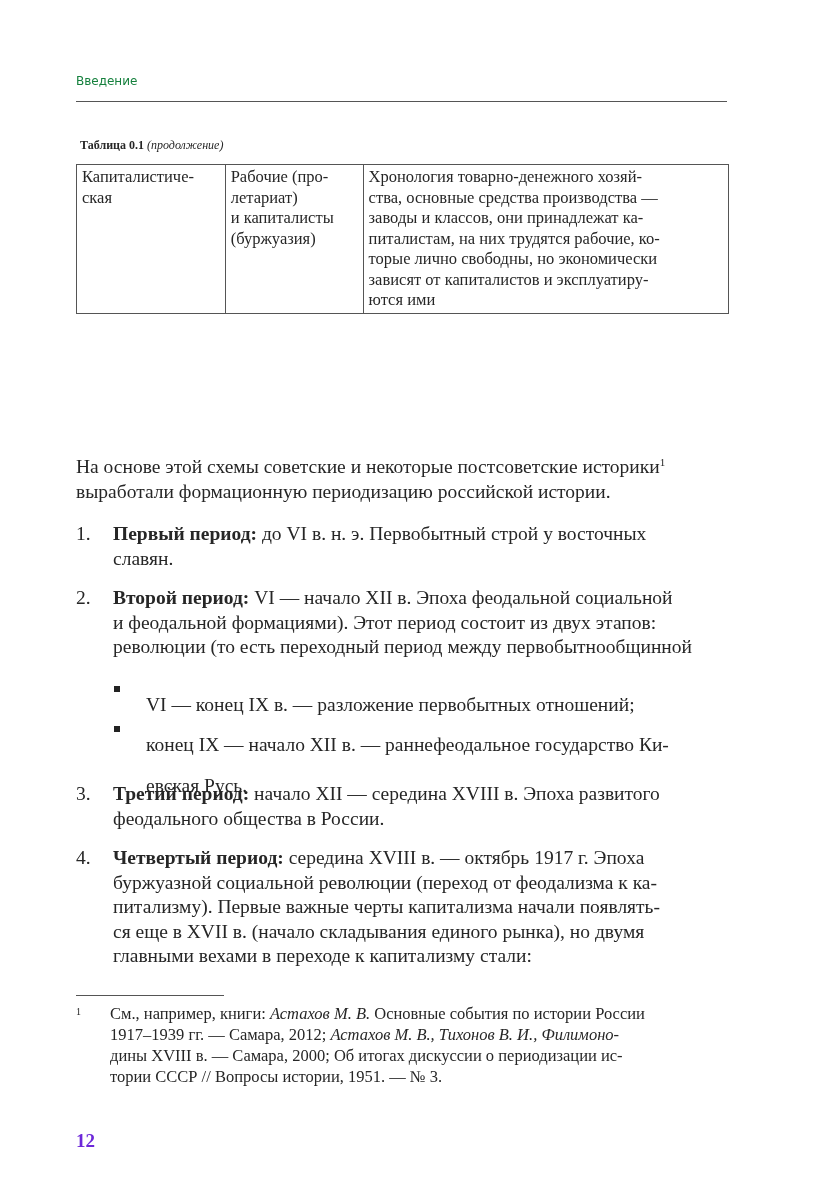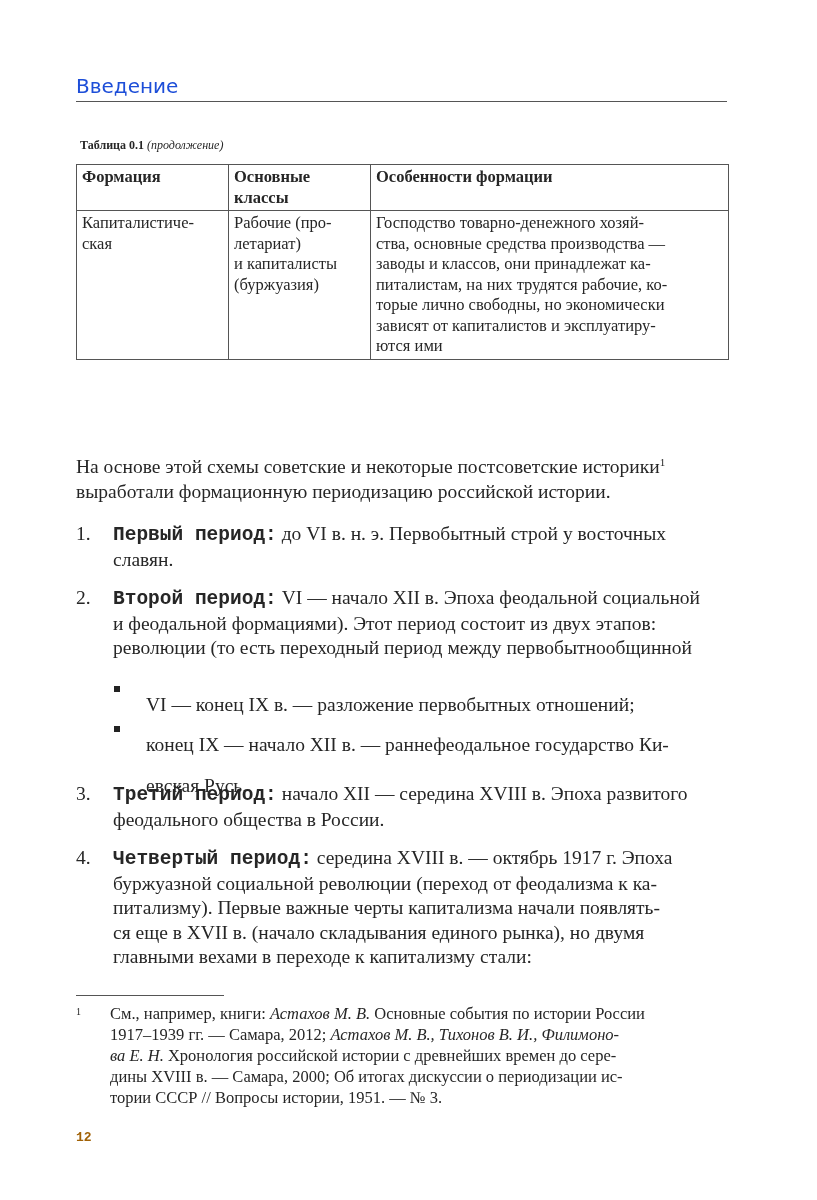--- a/index.html
+++ b/index.html
@@ -4,7 +4,7 @@
 <style>
   html, body { margin: 0; padding: 0; background: #ffffff; }
   body { width: 817px; height: 1200px; position: relative; overflow: hidden; color: #262626; font-family: "Liberation Serif", serif; }
-  .running-head { position: absolute; left: 76px; top: 74px; font-family: "DejaVu Sans", sans-serif; font-size: 20px; color: #1d4ed8; }
+  .running-head { position: absolute; left: 76px; top: 74px; font-family: "DejaVu Sans", sans-serif; font-size: 12px; color: #15803d; }
   .head-rule { position: absolute; left: 76px; top: 101px; width: 651px; height: 0; border-top: 1.3px solid #555; }
   .caption { position: absolute; left: 80px; top: 138px; font-size: 12px; }
   .caption b { font-weight: bold; }

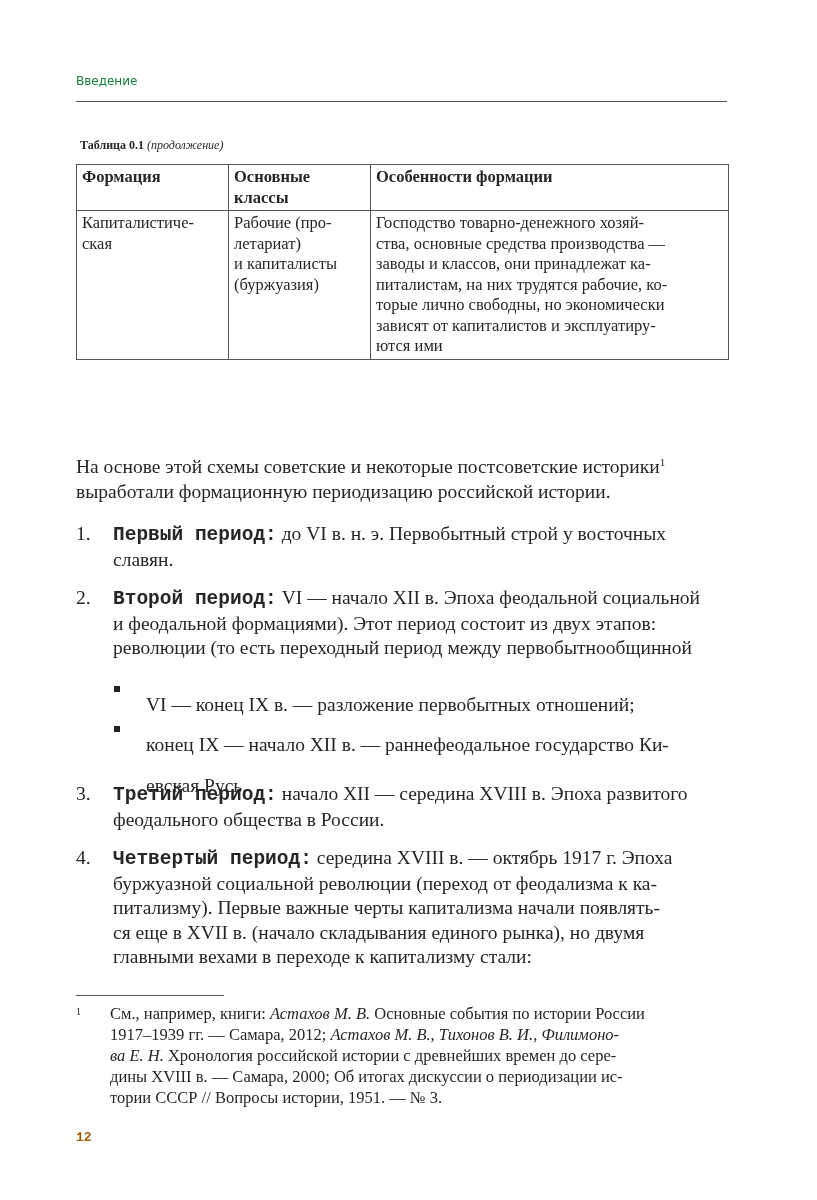--- a/index.html
+++ b/index.html
@@ -49,14 +49,6 @@
 
 <table class="formations">
   <tbody>
-      <tr>
-    <th class="col1">Формация</th>
-    <th class="col2">
-      <span class="pline">Основные</span>
-      <span class="pline">классы</span>
-    </th>
-    <th>Особенности формации</th>
-  </tr>
   <tr>
     <td>
       <span class="pline">Капиталистиче-</span>

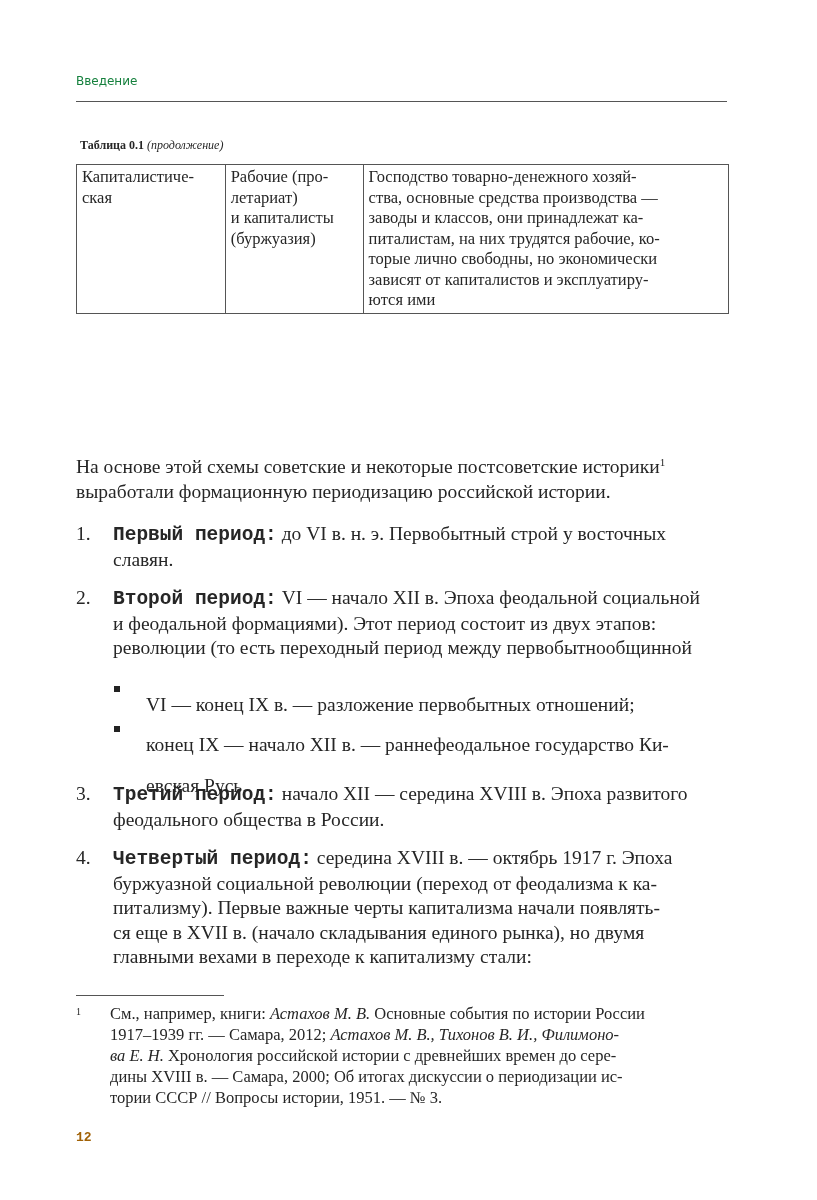--- a/index.html
+++ b/index.html
@@ -61,7 +61,7 @@
       <span class="pline">(буржуазия)</span>
     </td>
     <td>
-      <span class="pline">Господство товарно-денежного хозяй-</span>
+      <span class="pline">Хронология товарно-денежного хозяй-</span>
       <span class="pline">ства, основные средства производства —</span>
       <span class="pline">заводы и классов, они принадлежат ка-</span>
       <span class="pline">питалистам, на них трудятся рабочие, ко-</span>

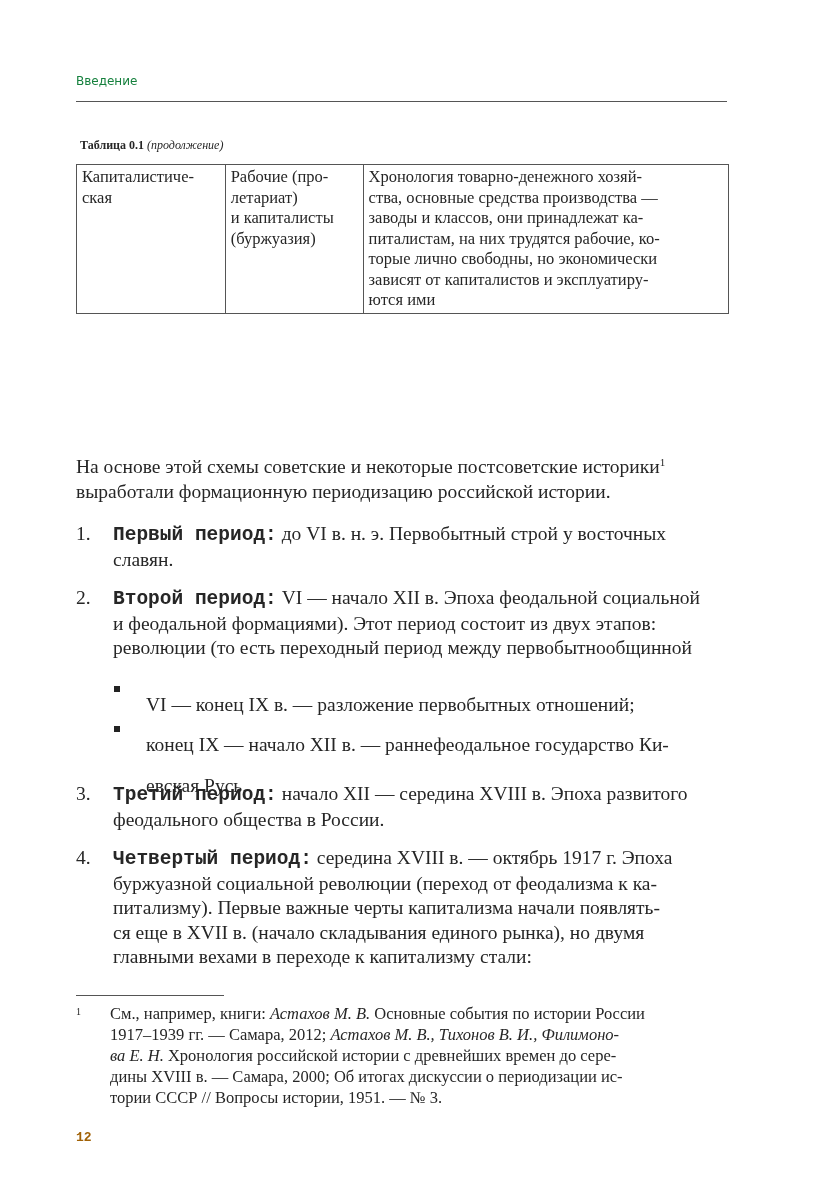--- a/index.html
+++ b/index.html
@@ -23,7 +23,7 @@
   .item .num { position: absolute; left: 0; top: 0; }
   .item .txt { position: absolute; left: 37px; top: 0; width: 615px; }
   .item .l { display: block; white-space: nowrap; }
-  .item b { font-weight: bold; font-family: Liberation Mono, monospace; }
+  .item b { font-weight: bold; }
   .bullet { position: absolute; left: 112px; width: 616px; font-size: 19.5px; line-height: 24.5px; }
   .bullet .mark { position: absolute; left: 2px; top: 9px; width: 6px; height: 6px; background: #222; }
   .bullet .txt { position: absolute; left: 34px; top: 0; width: 582px; }

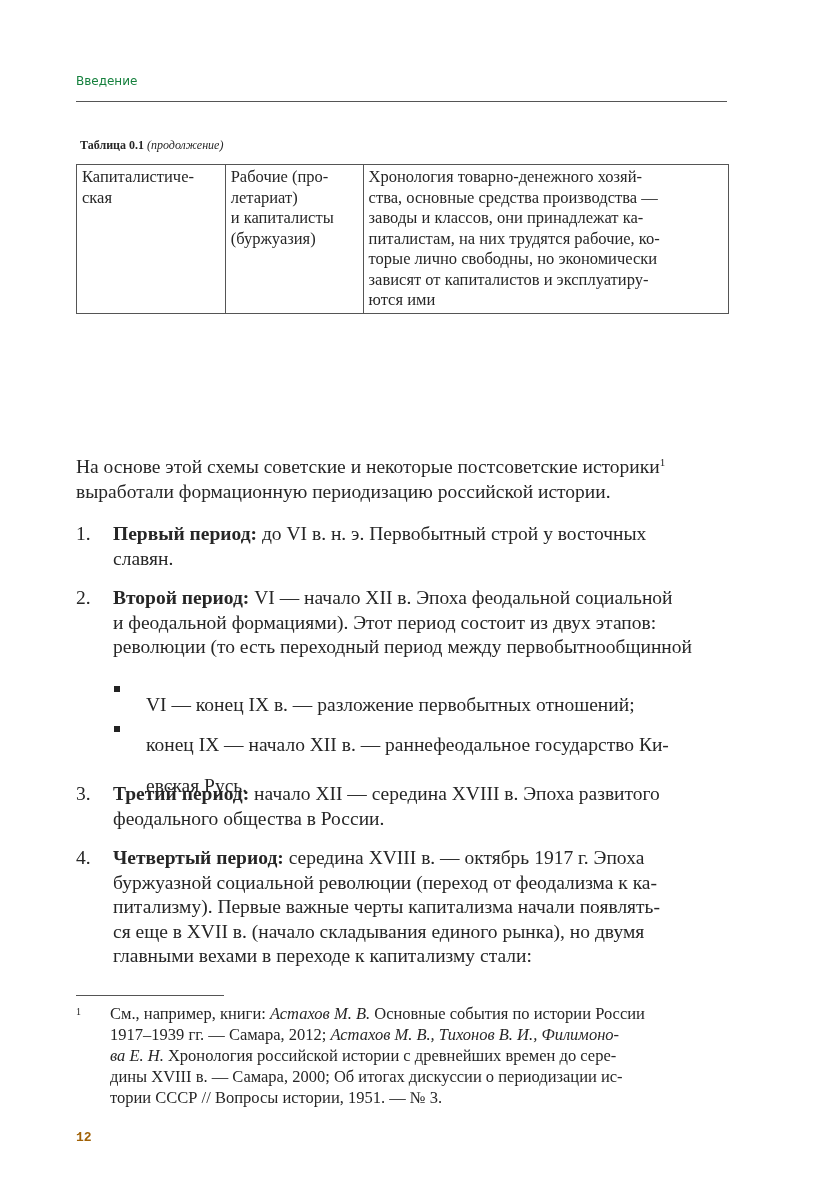--- a/index.html
+++ b/index.html
@@ -136,7 +136,6 @@
   <div class="txt">
     <span class="l"><span>См., например, книги: </span><i>Астахов М. В.</i><span> Основные события по истории России</span></span>
     <span class="l"><span>1917–1939 гг. — Самара, 2012; </span><i>Астахов М. В., Тихонов В. И., Филимоно-</i></span>
-    <span class="l"><i>ва Е. Н.</i><span> Хронология российской истории с древнейших времен до сере-</span></span>
     <span class="l">дины XVIII в. — Самара, 2000; Об итогах дискуссии о периодизации ис-</span>
     <span class="l">тории СССР // Вопросы истории, 1951. — № 3.</span>
   </div>

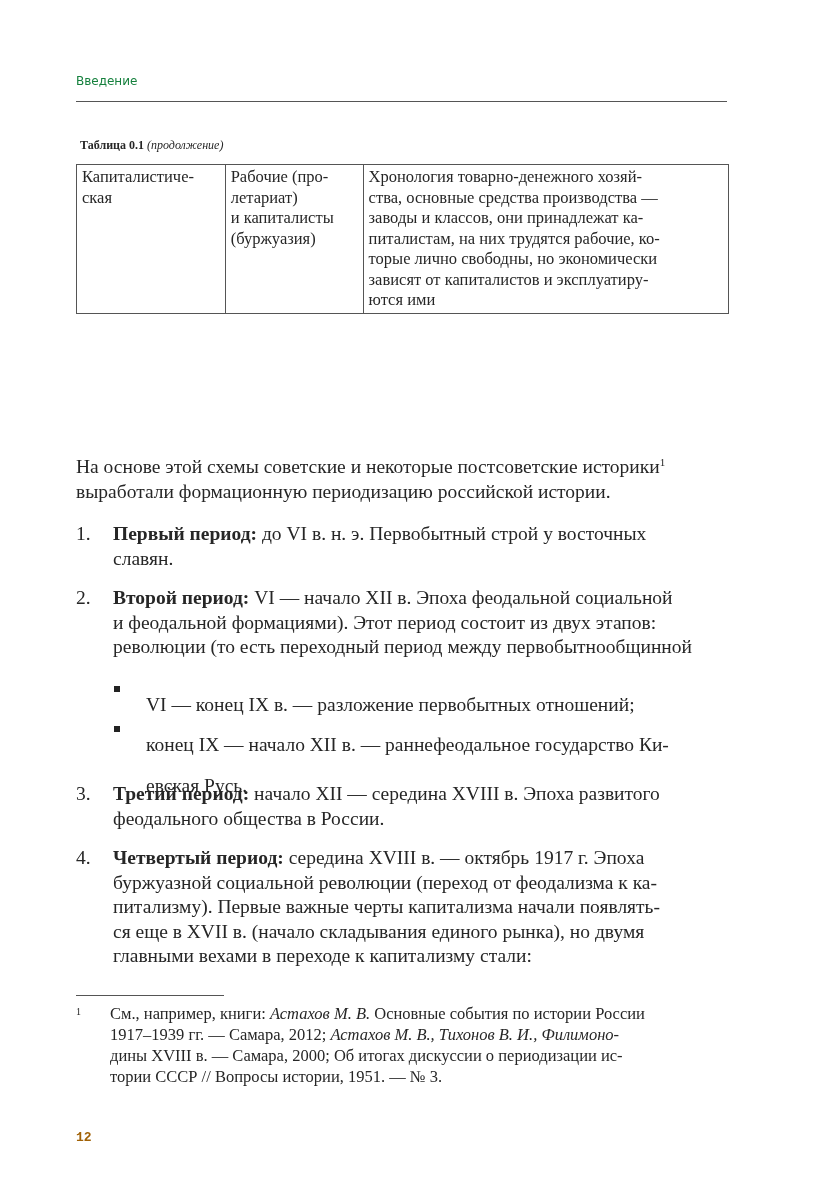--- a/index.html
+++ b/index.html
@@ -34,7 +34,7 @@
   .footnote .txt { position: absolute; left: 34px; top: 0; width: 618px; }
   .footnote .l { display: block; white-space: nowrap; }
   .footnote i { font-style: italic; }
-  .page-number { position: absolute; left: 76px; top: 1130px; font-family: Liberation Mono, monospace; font-weight: bold; font-size: 13px; color: #a16207; }
+  .page-number { position: absolute; left: 76px; top: 1130px; font-family: Liberation Serif, serif; font-weight: bold; font-size: 19px; color: #6d28d9; }
 </style>
 </head>
 <body>

